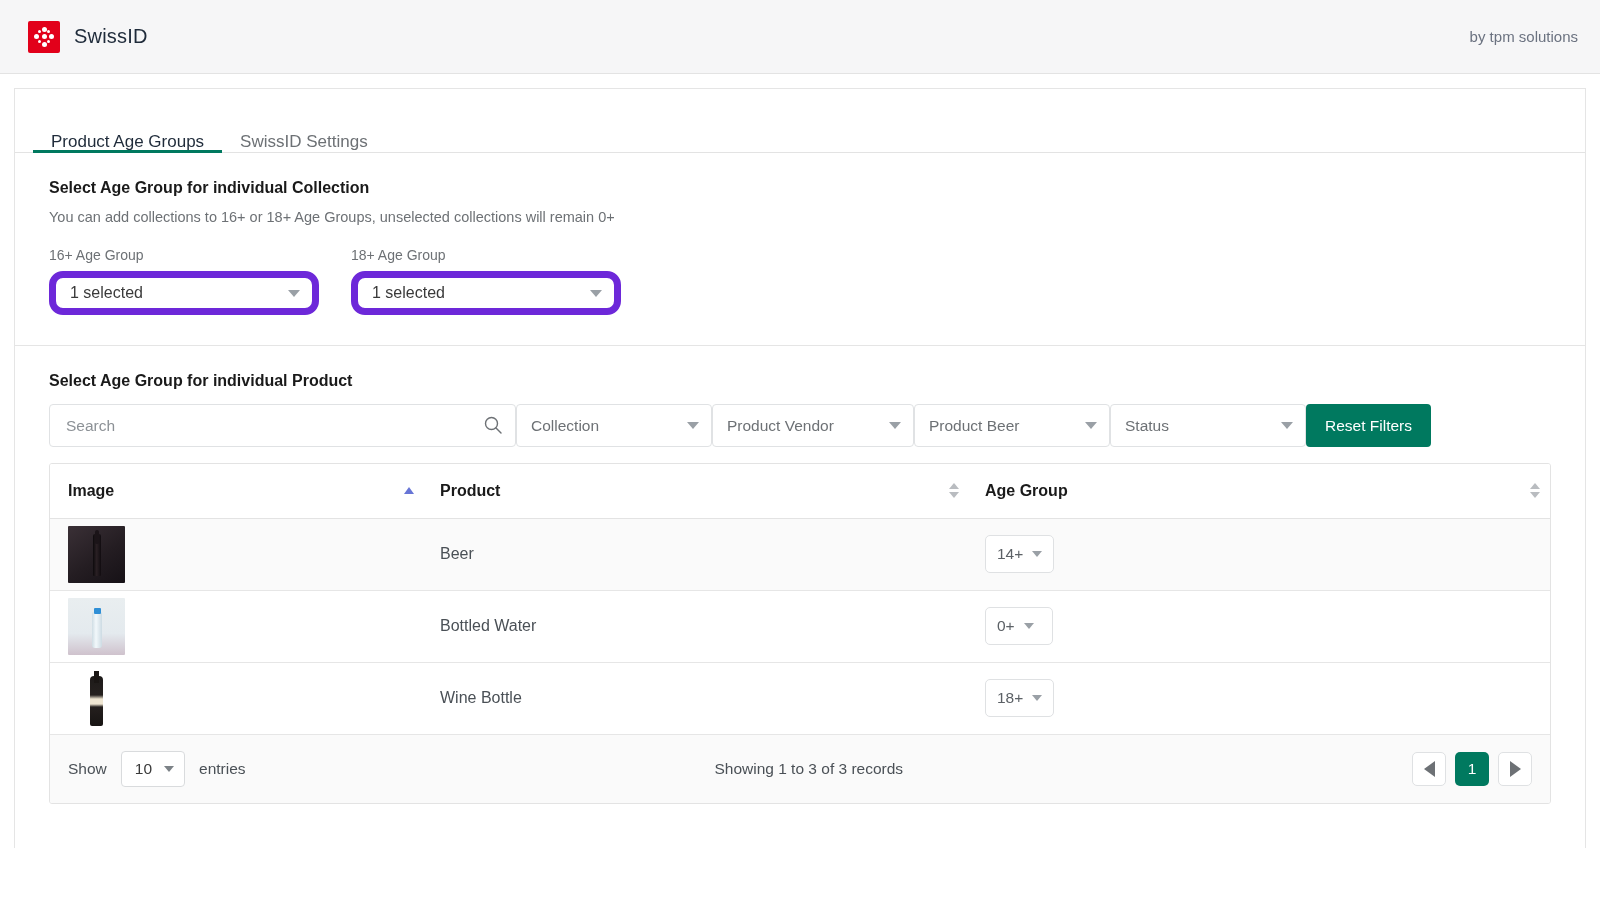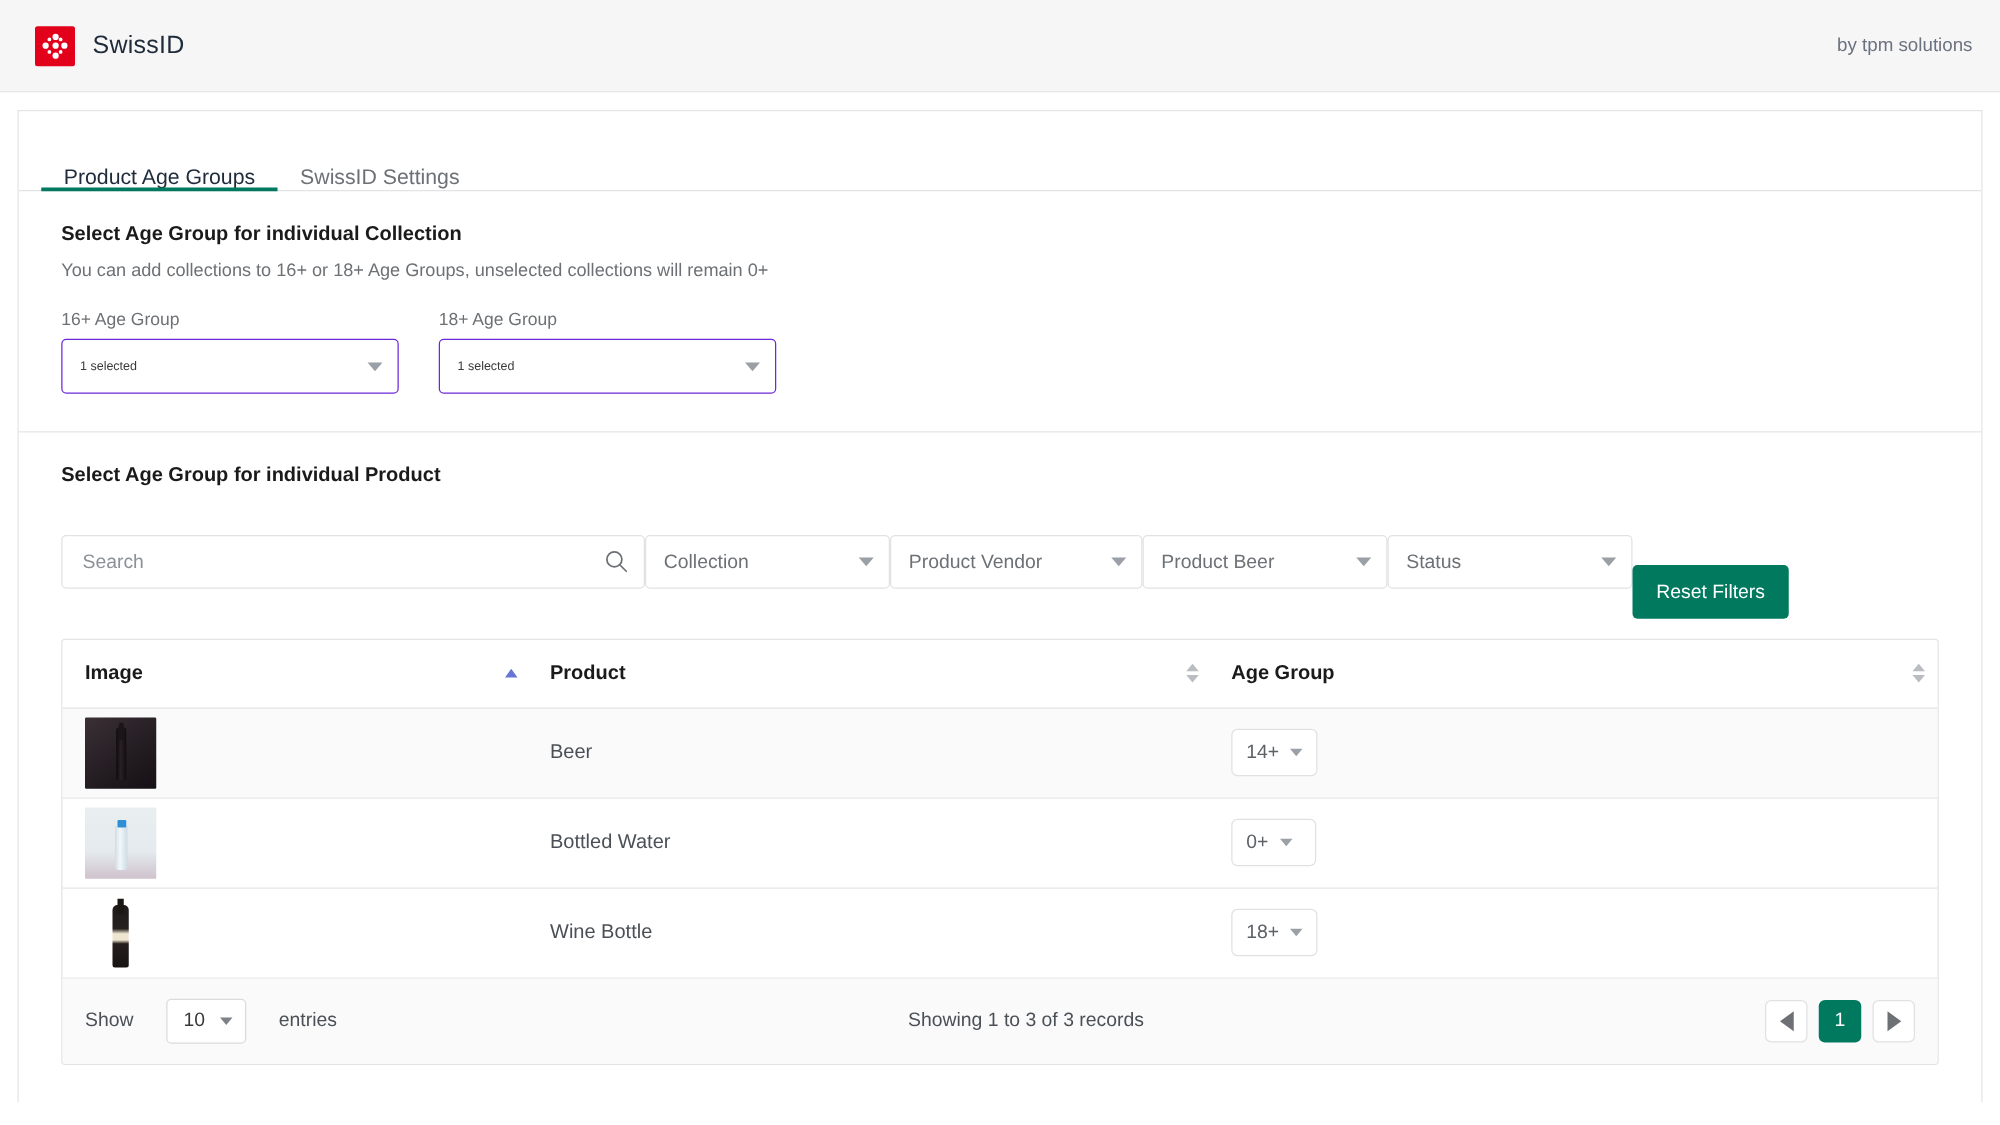--- a/index.html
+++ b/index.html
@@ -115,13 +115,13 @@
   }
   .select-box {
     height: 44px;
-    border: 1px solid #6d28d9;
-    border-radius: 4px;
+    border: 7px solid #6d28d9;
+    border-radius: 14px;
     background: #ffffff;
     display: flex;
     align-items: center;
     padding: 0 12px 0 14px;
-    font-size: 10px;
+    font-size: 16px;
     color: #3a3a3a;
     cursor: pointer;
   }

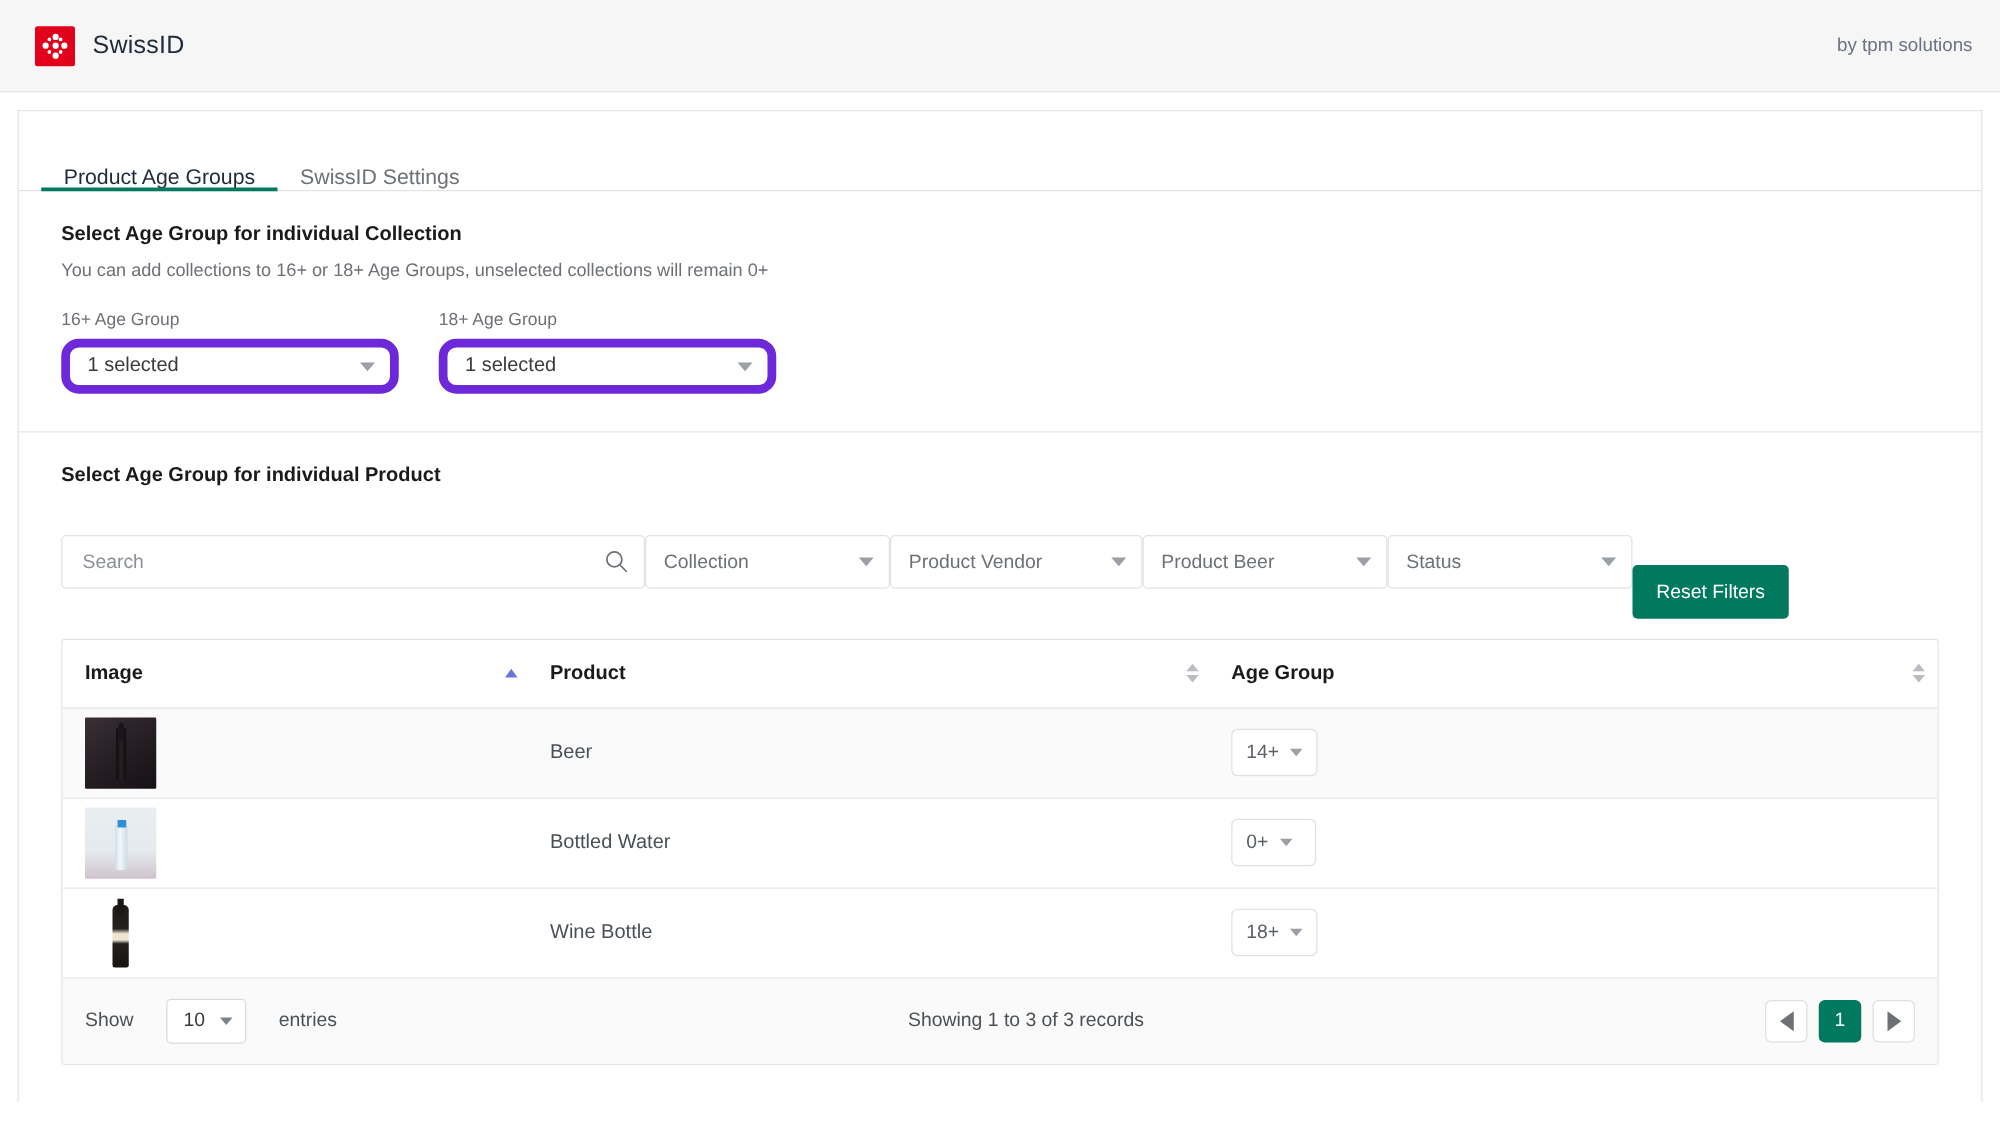--- a/index.html
+++ b/index.html
@@ -190,7 +190,6 @@
     padding: 0 19px;
     cursor: pointer;
     font-family: "Liberation Sans", sans-serif;
-    margin-top: 48px;
   }
 
   

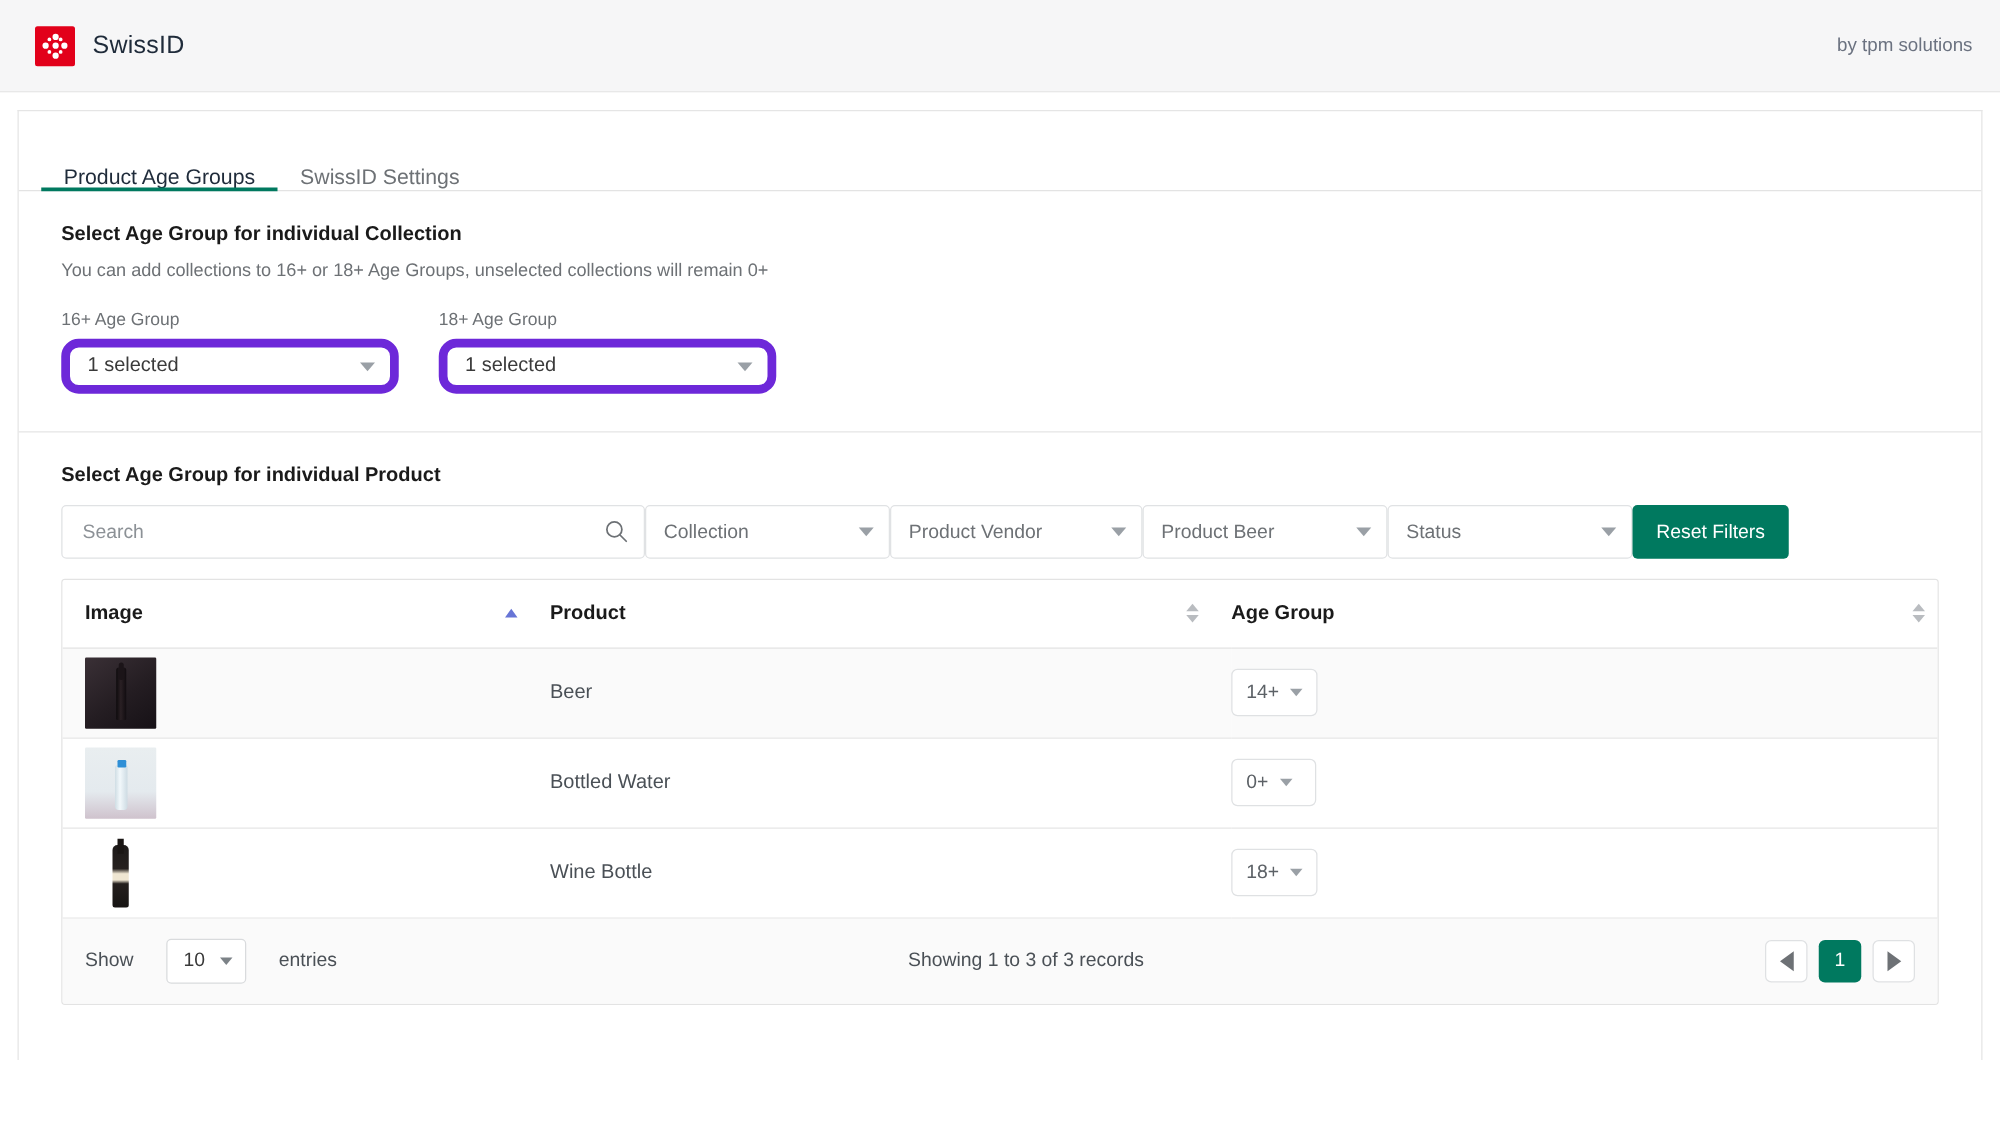--- a/index.html
+++ b/index.html
@@ -347,7 +347,7 @@
   .show-entries {
     display: flex;
     align-items: center;
-    gap: 26px;
+    gap: 14px;
     font-size: 15.5px;
     color: #4a5056;
     text-align: right;

